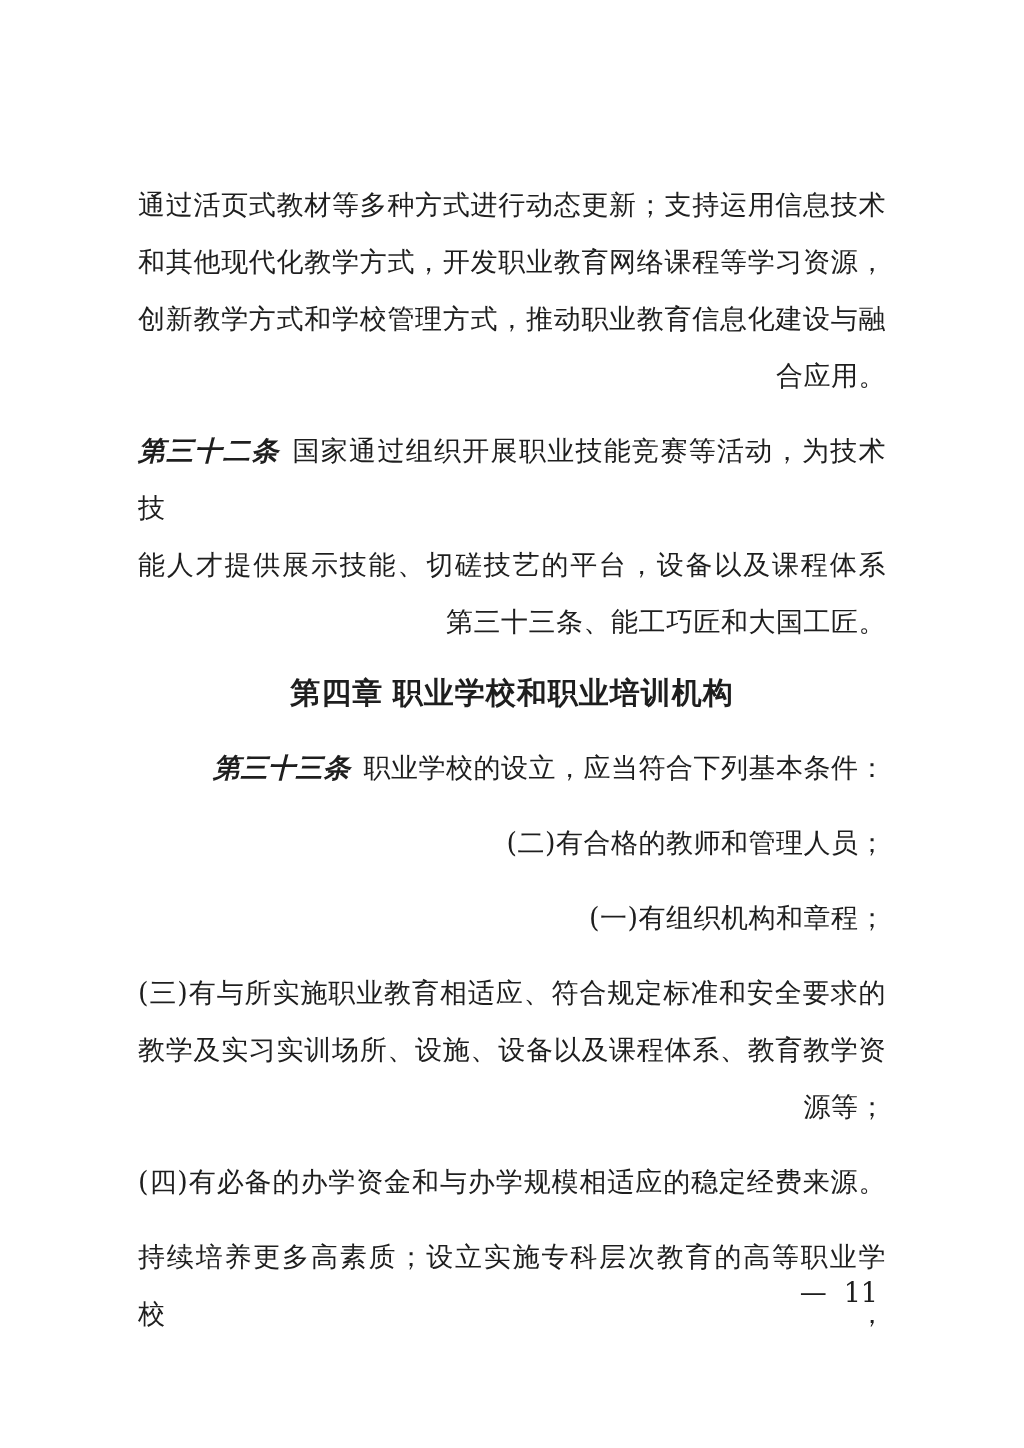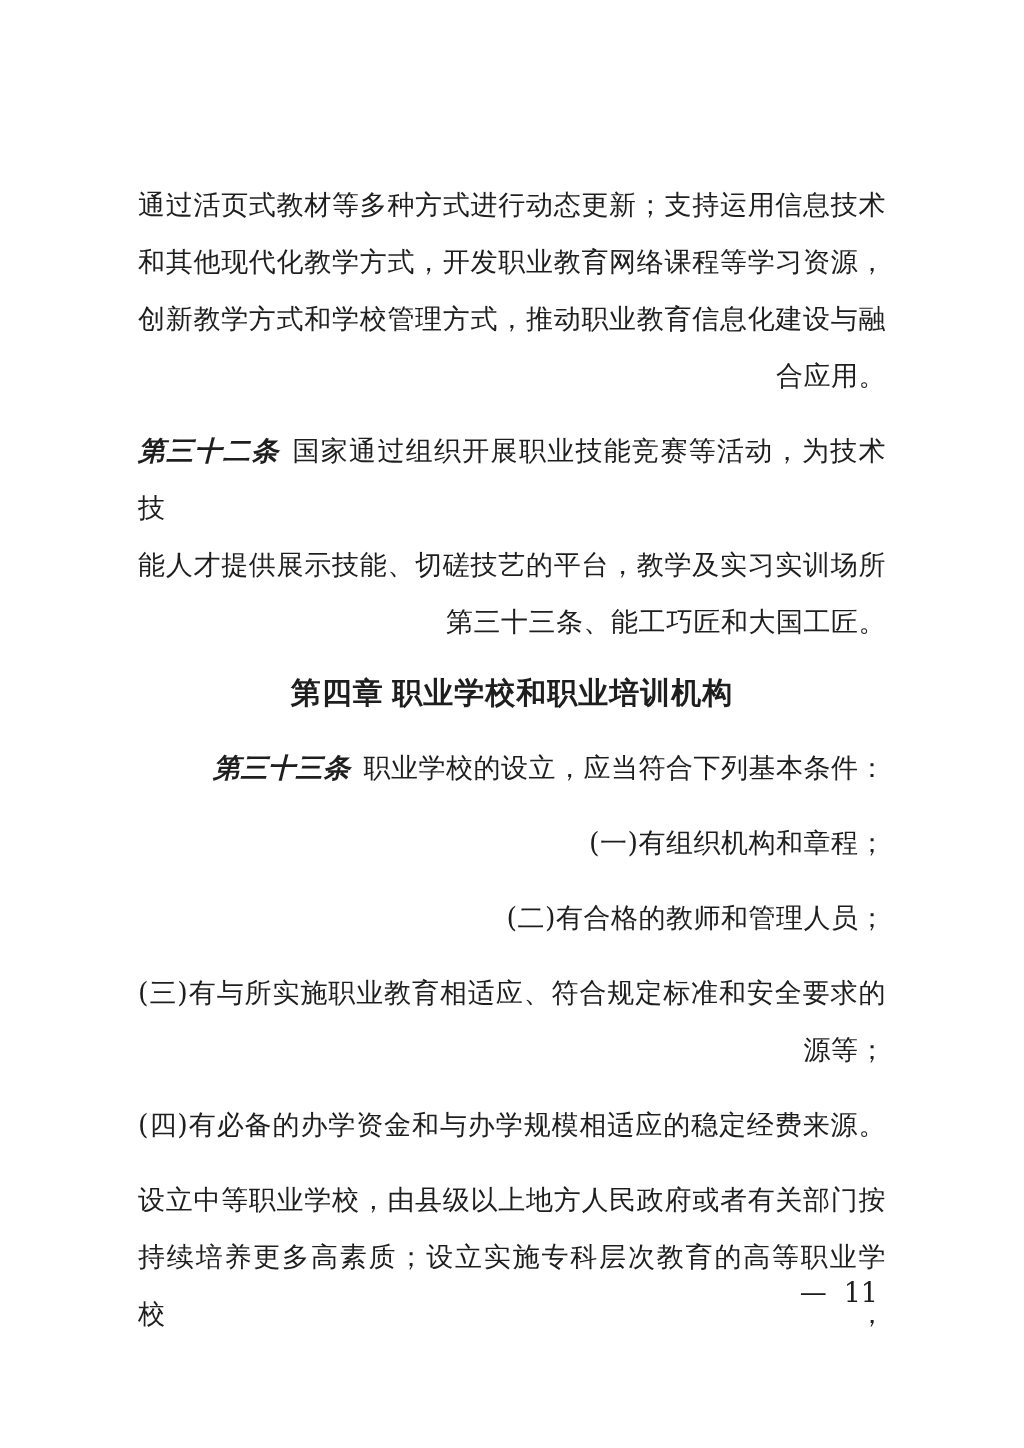--- a/index.html
+++ b/index.html
@@ -76,7 +76,7 @@
       </div>
       <div class="block article">
         <div class="line fill"><span class="label">第三十二条</span>国家通过组织开展职业技能竞赛等活动，为技术技</div>
-        <div class="line fill">能人才提供展示技能、切磋技艺的平台，教学及实习实训场所</div>
+        <div class="line fill">能人才提供展示技能、切磋技艺的平台，设备以及课程体系</div>
         <div class="line">第三十三条、能工巧匠和大国工匠。</div>
       </div>
       <div class="block chapter-heading">

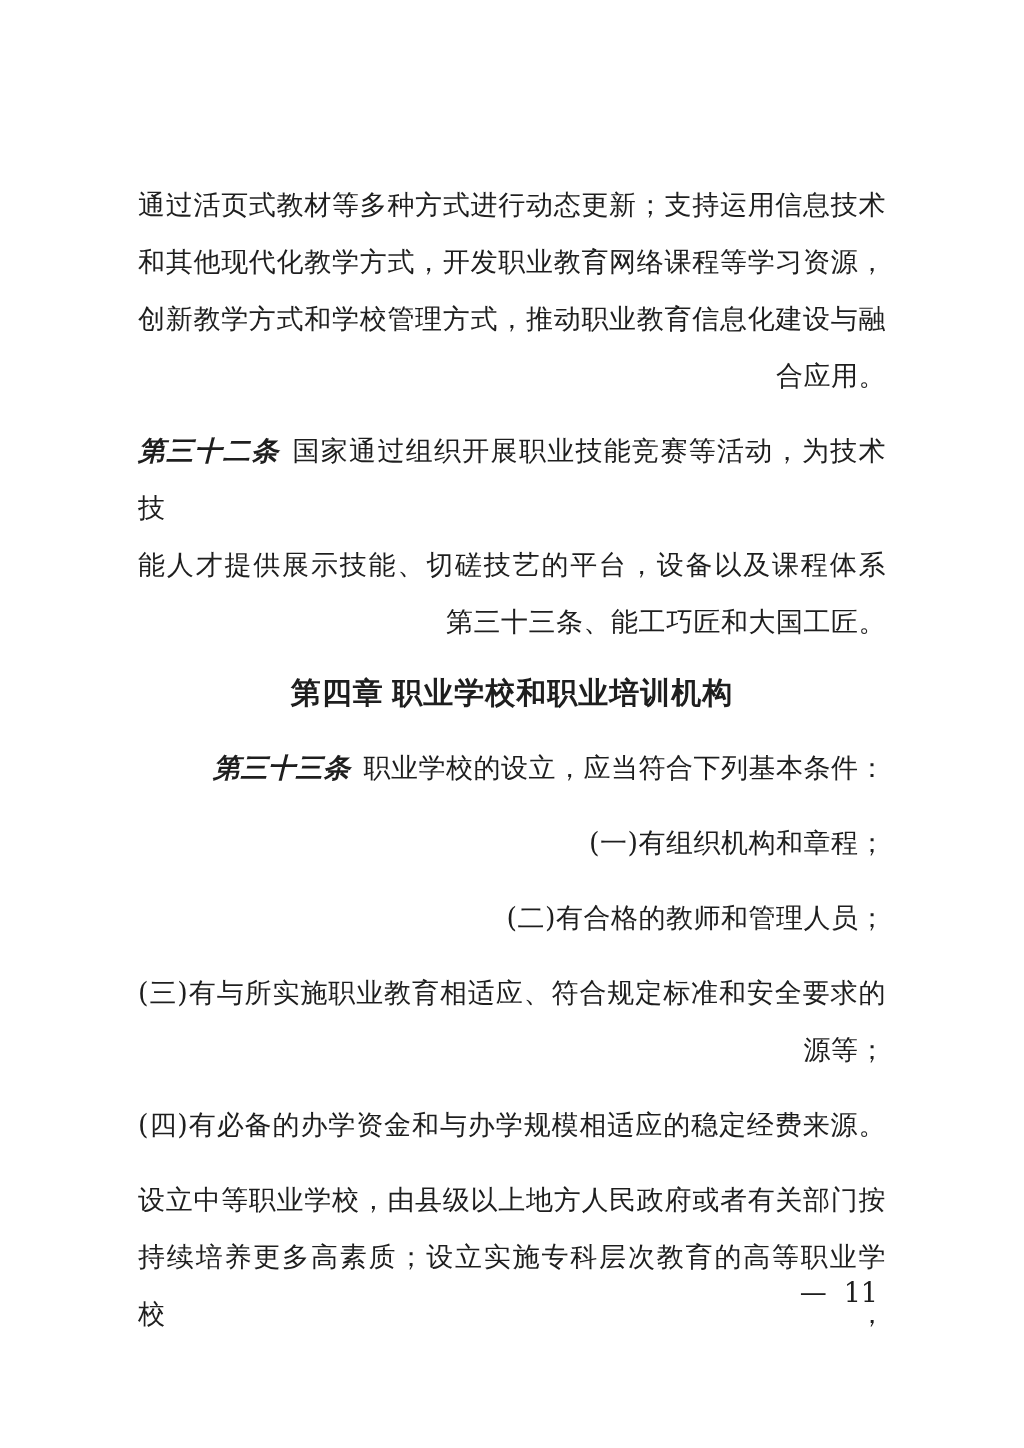--- a/index.html
+++ b/index.html
@@ -45,7 +45,7 @@
   }
   .block.chapter-heading { margin-top: 14px; }
   .chapter-heading .line {
-    font-family: Liberation Serif, serif;
+    font-family: Liberation Sans, sans-serif;
     font-weight: 700;
     font-size: 30px;
     text-align: center;

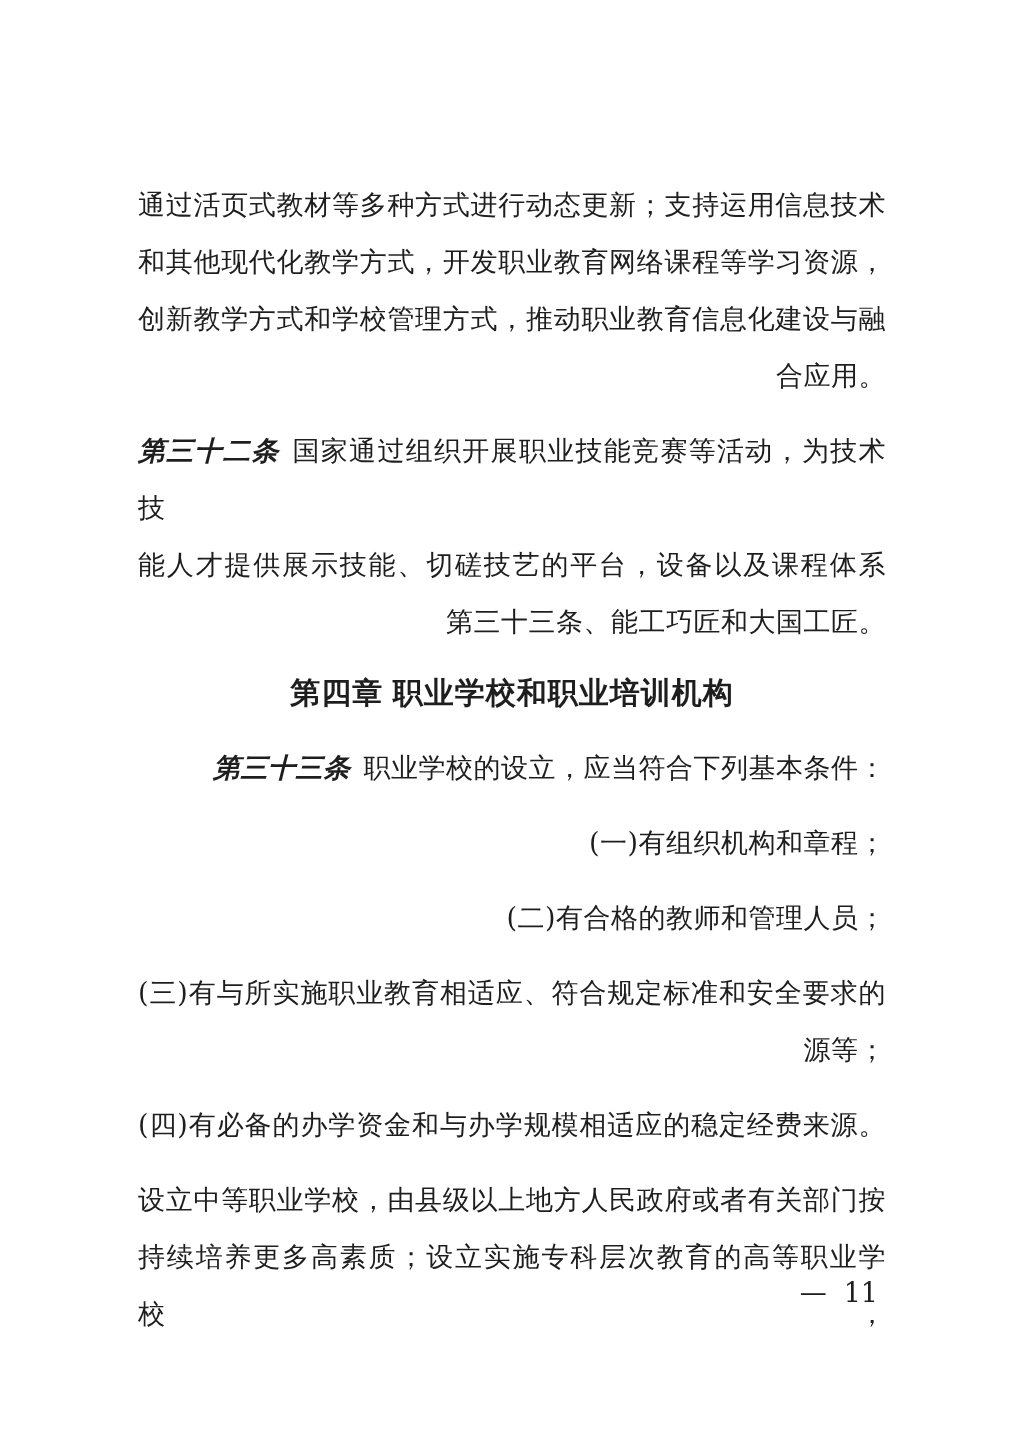--- a/index.html
+++ b/index.html
@@ -86,10 +86,10 @@
         <div class="line"><span class="label">第三十三条</span>职业学校的设立，应当符合下列基本条件：</div>
       </div>
       <div class="block list-item">
-        <div class="line">(一)有组织机构和章程；</div>
+        <div class="line">(二)有合格的教师和管理人员；</div>
       </div>
       <div class="block list-item">
-        <div class="line">(二)有合格的教师和管理人员；</div>
+        <div class="line">(一)有组织机构和章程；</div>
       </div>
       <div class="block list-item">
         <div class="line fill">(三)有与所实施职业教育相适应、符合规定标准和安全要求的</div>

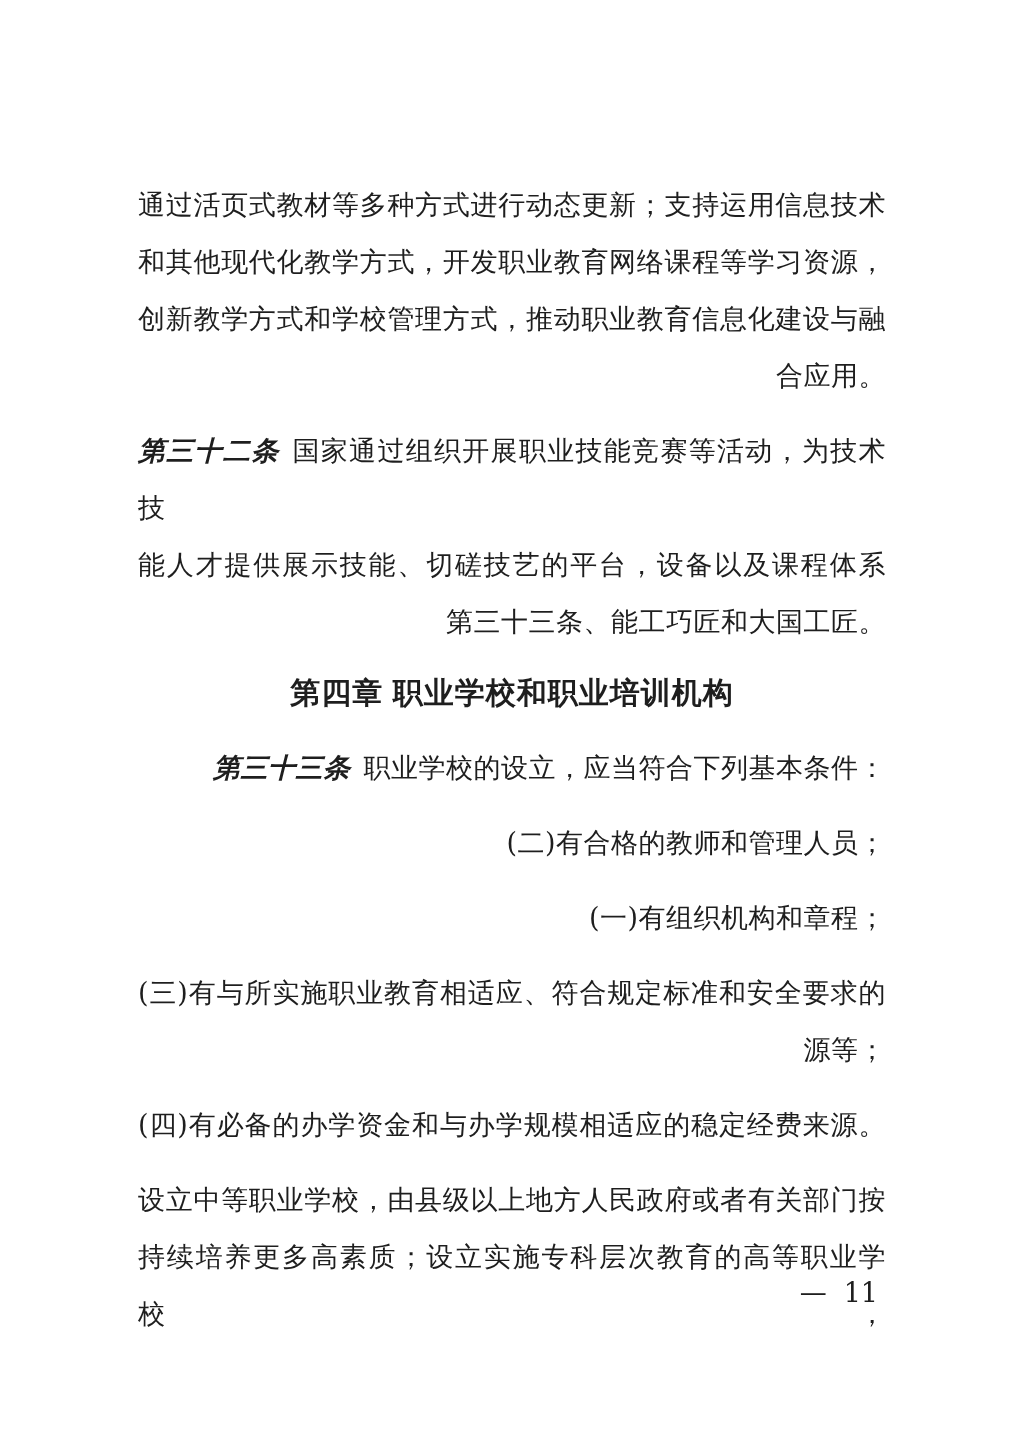--- a/index.html
+++ b/index.html
@@ -93,6 +93,7 @@
       </div>
       <div class="block list-item">
         <div class="line fill">(三)有与所实施职业教育相适应、符合规定标准和安全要求的</div>
+        <div class="line fill">教学及实习实训场所、设施、设备以及课程体系、教育教学资</div>
         <div class="line">源等；</div>
       </div>
       <div class="block list-item">

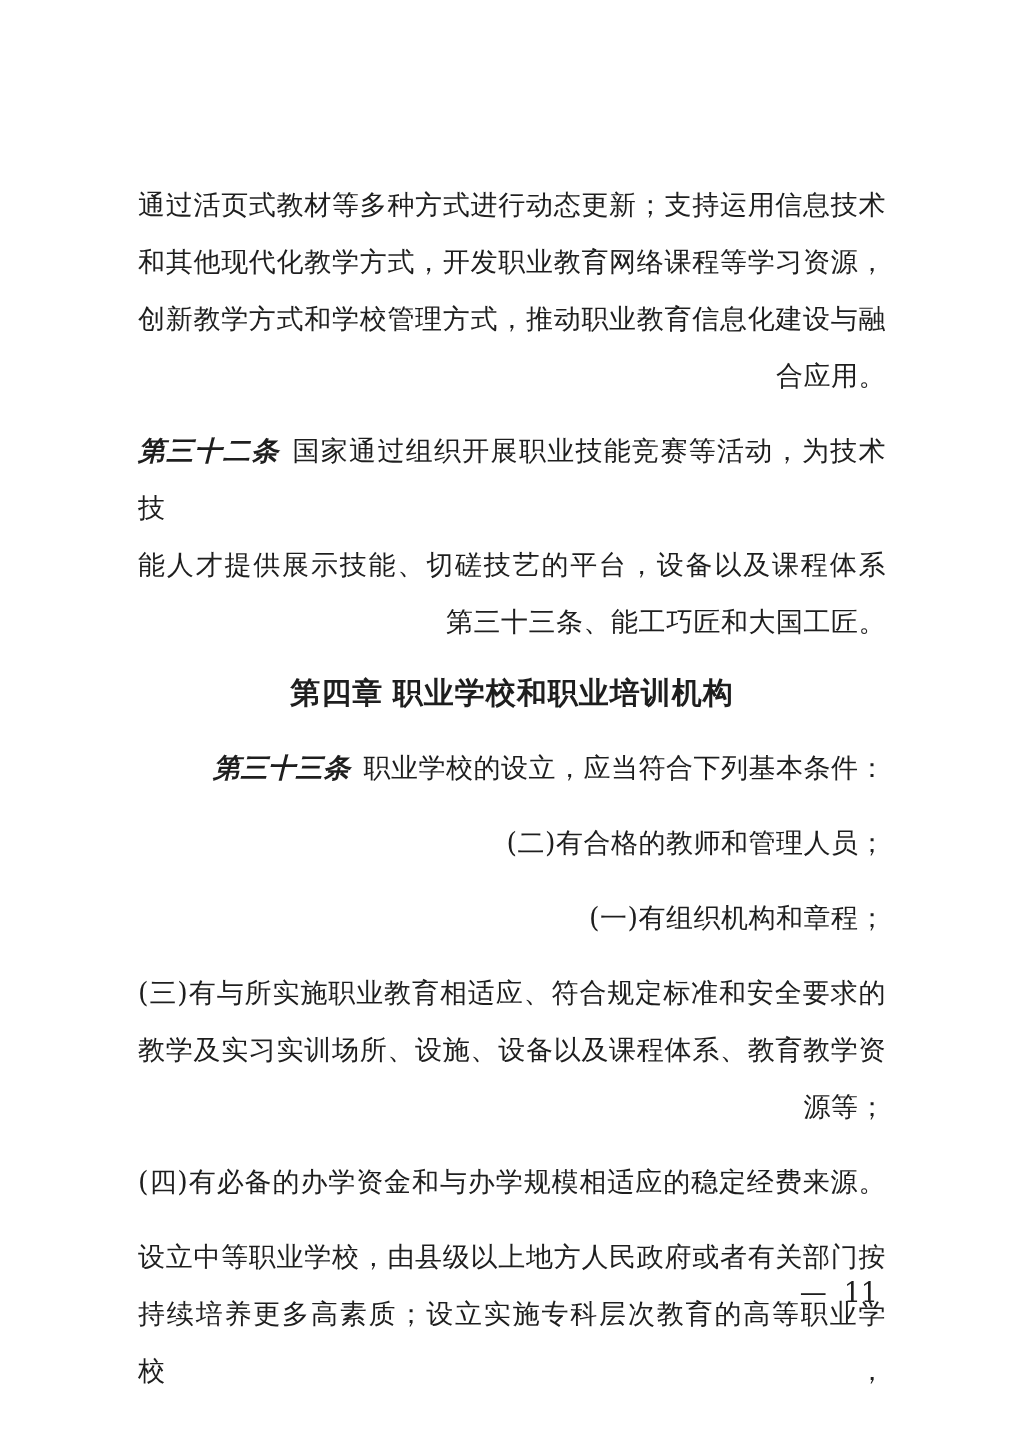--- a/index.html
+++ b/index.html
@@ -100,7 +100,6 @@
         <div class="line fill">(四)有必备的办学资金和与办学规模相适应的稳定经费来源。</div>
       </div>
       <div class="block paragraph">
-        <div class="line fill">设立中等职业学校，由县级以上地方人民政府或者有关部门按</div>
         <div class="line fill">持续培养更多高素质；设立实施专科层次教育的高等职业学校，</div>
       </div>
     </div>

